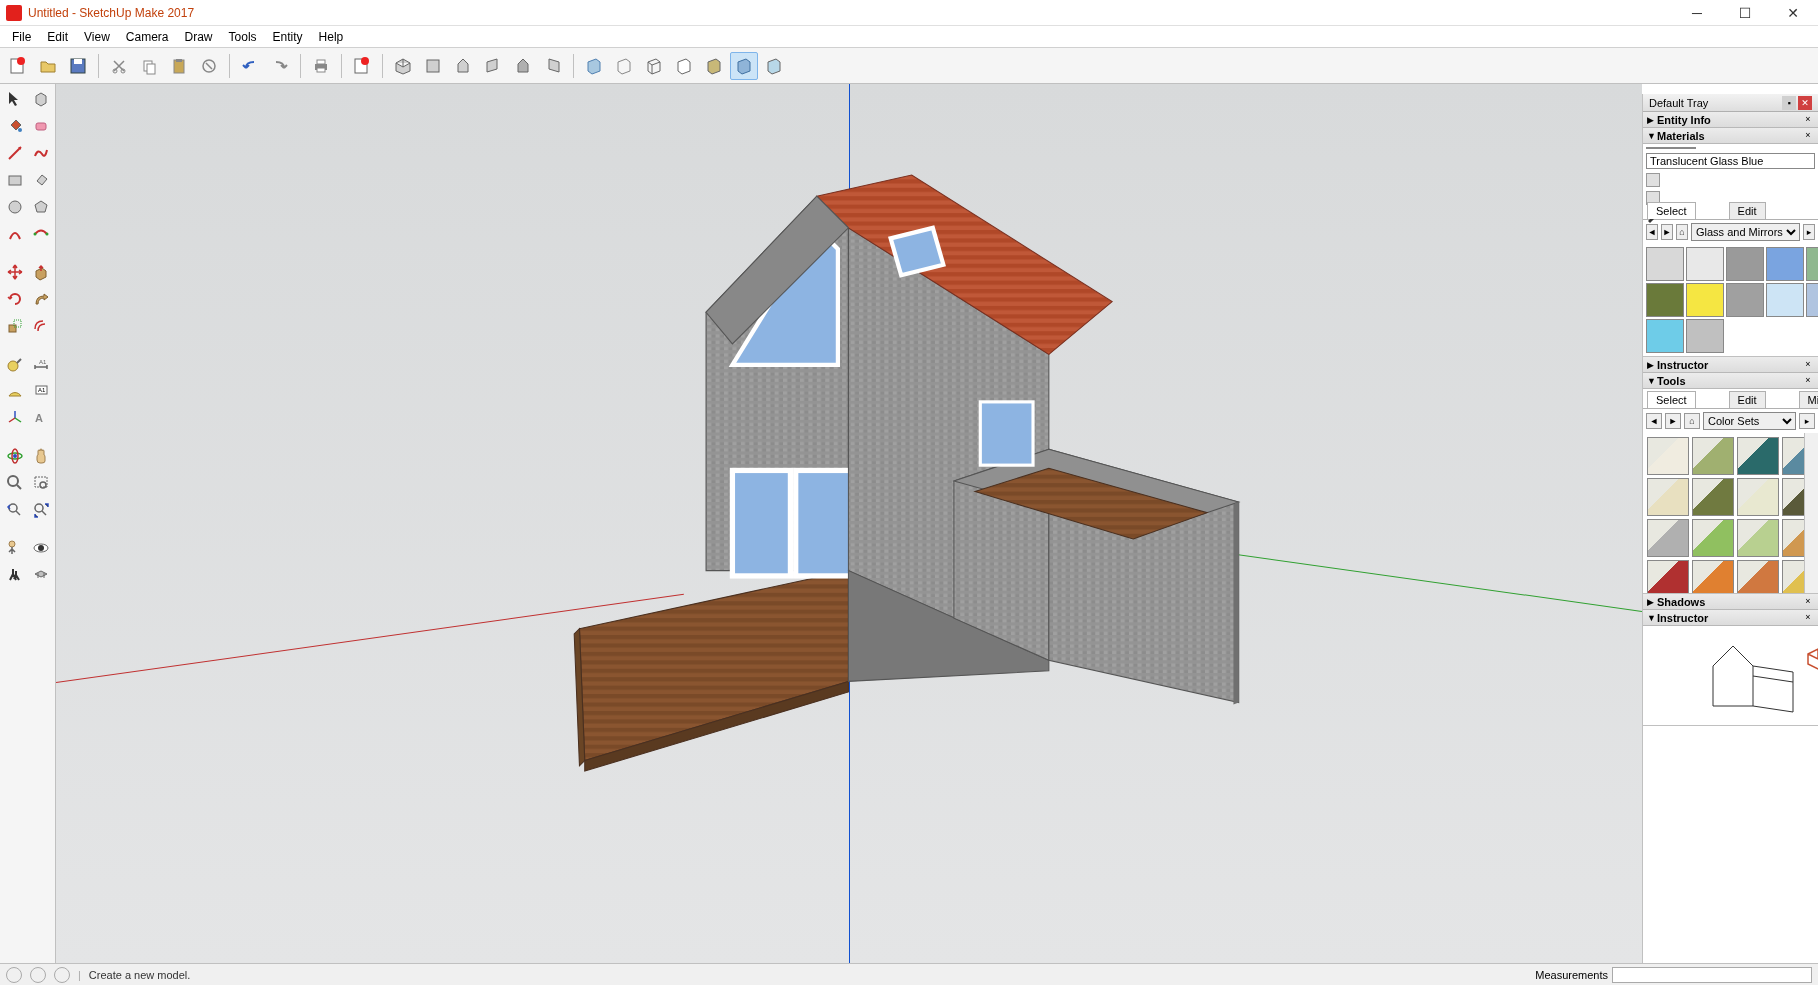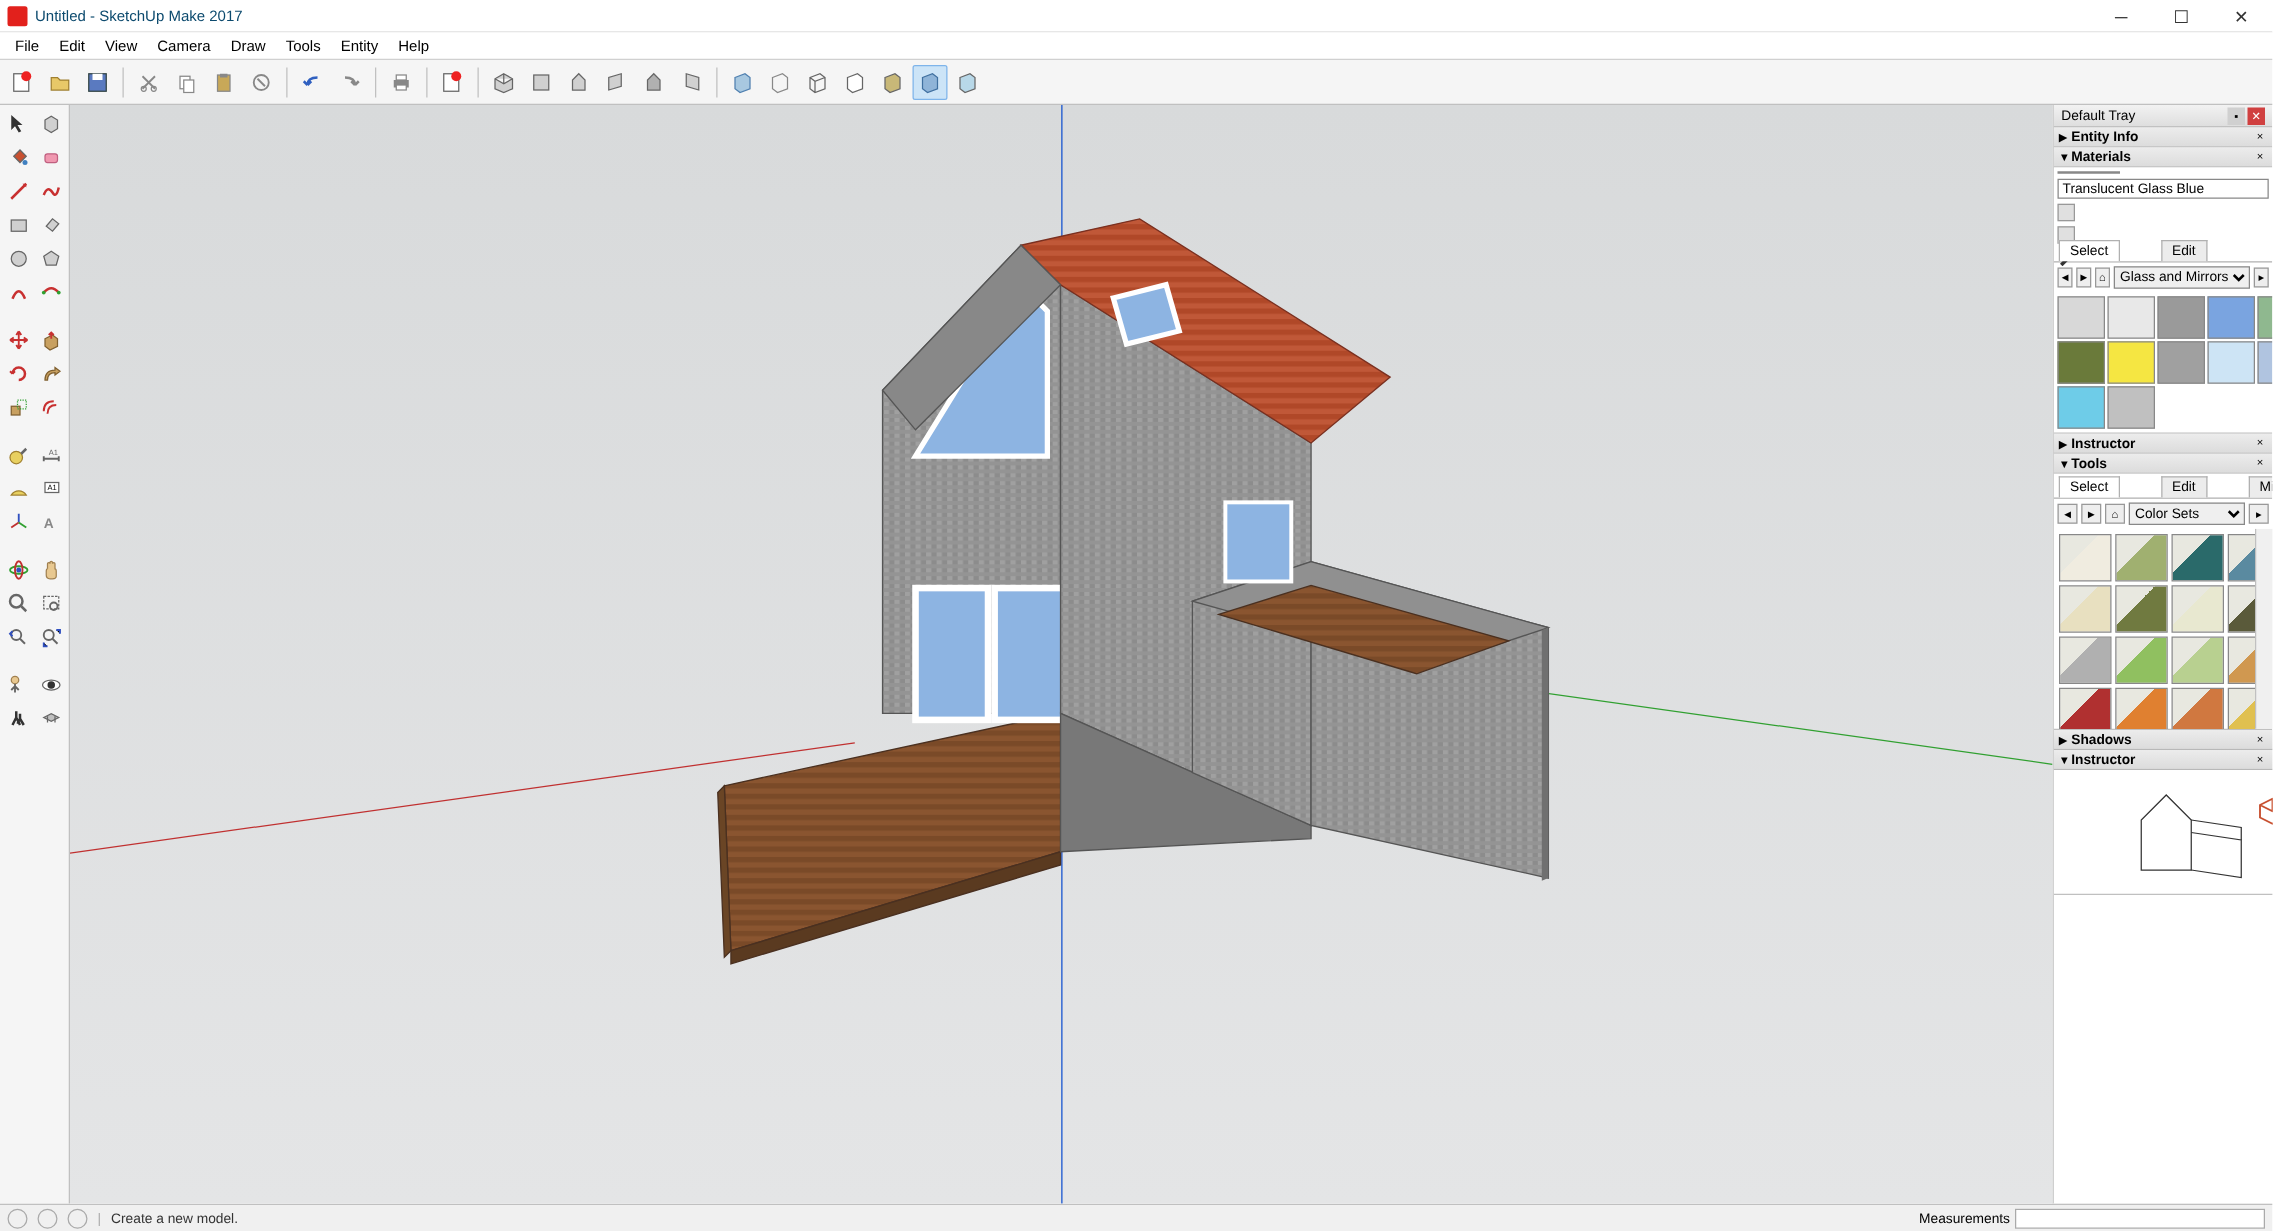--- a/index.html
+++ b/index.html
@@ -8,7 +8,7 @@
 
 .titlebar { height: 26px; background: #fff; display: flex; align-items: center; padding: 0 6px; border-bottom: 1px solid #e0e0e0; }
 .titlebar .app-icon { width: 16px; height: 16px; background: #e2211c; border-radius: 2px; margin-right: 6px; }
-.titlebar .title { font-size: 12px; color: #0c4a6e; flex: 1; }
+.titlebar .title { font-size: 12px; color: #c2410c; flex: 1; }
 .titlebar .win-btns { display: flex; gap: 18px; margin-right: 4px; }
 .titlebar .win-btn { width: 30px; height: 20px; display: flex; align-items: center; justify-content: center; cursor: pointer; font-size: 14px; color: #333; }
 

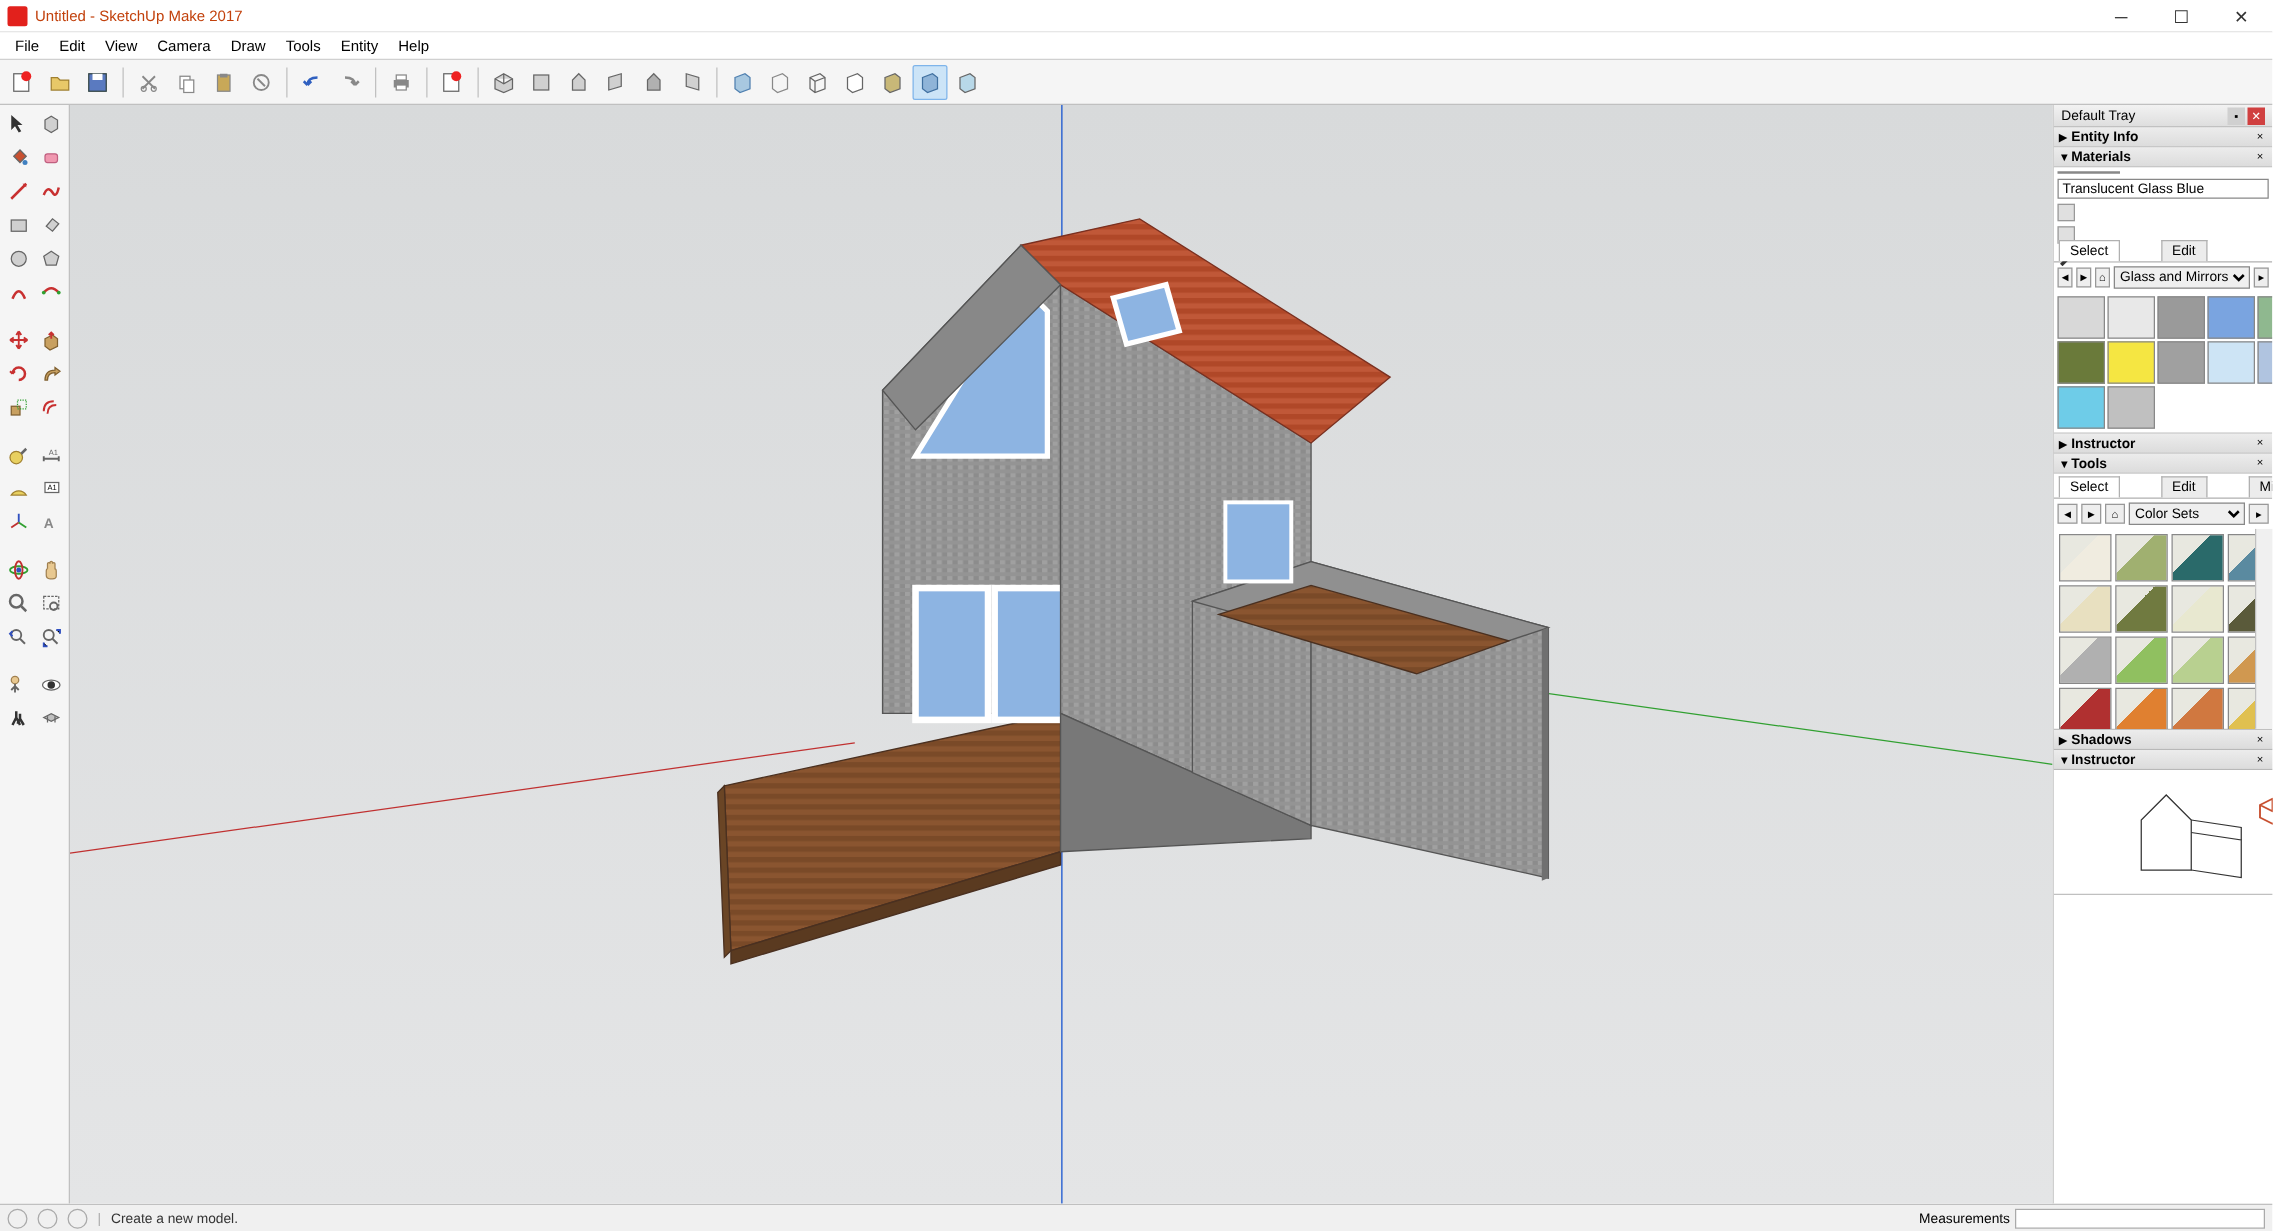--- a/index.html
+++ b/index.html
@@ -38,7 +38,7 @@
 .house { position: absolute; left: 18%; top: 8%; width: 60%; height: 72%; }
 
 
-.tray { width: 176px; background: #fff; border-left: 1px solid #c0c0c0; display: flex; flex-direction: column; overflow: hidden; }
+.tray { width: 176px; background: #fff; border-left: 1px solid #c0c0c0; display: flex; flex-direction: column; overflow: hidden; margin-top: 10px; }
 .tray-header { height: 18px; background: linear-gradient(to bottom,#f2f2f2,#dedede); border-bottom: 1px solid #b0b0b0; display: flex; align-items: center; padding: 0 6px; font-size: 11px; }
 .tray-header .title { flex: 1; }
 .tray-header .btn { width: 14px; height: 14px; background: #d0d0d0; margin-left: 2px; cursor: pointer; font-size: 9px; display: flex; align-items: center; justify-content: center; }

